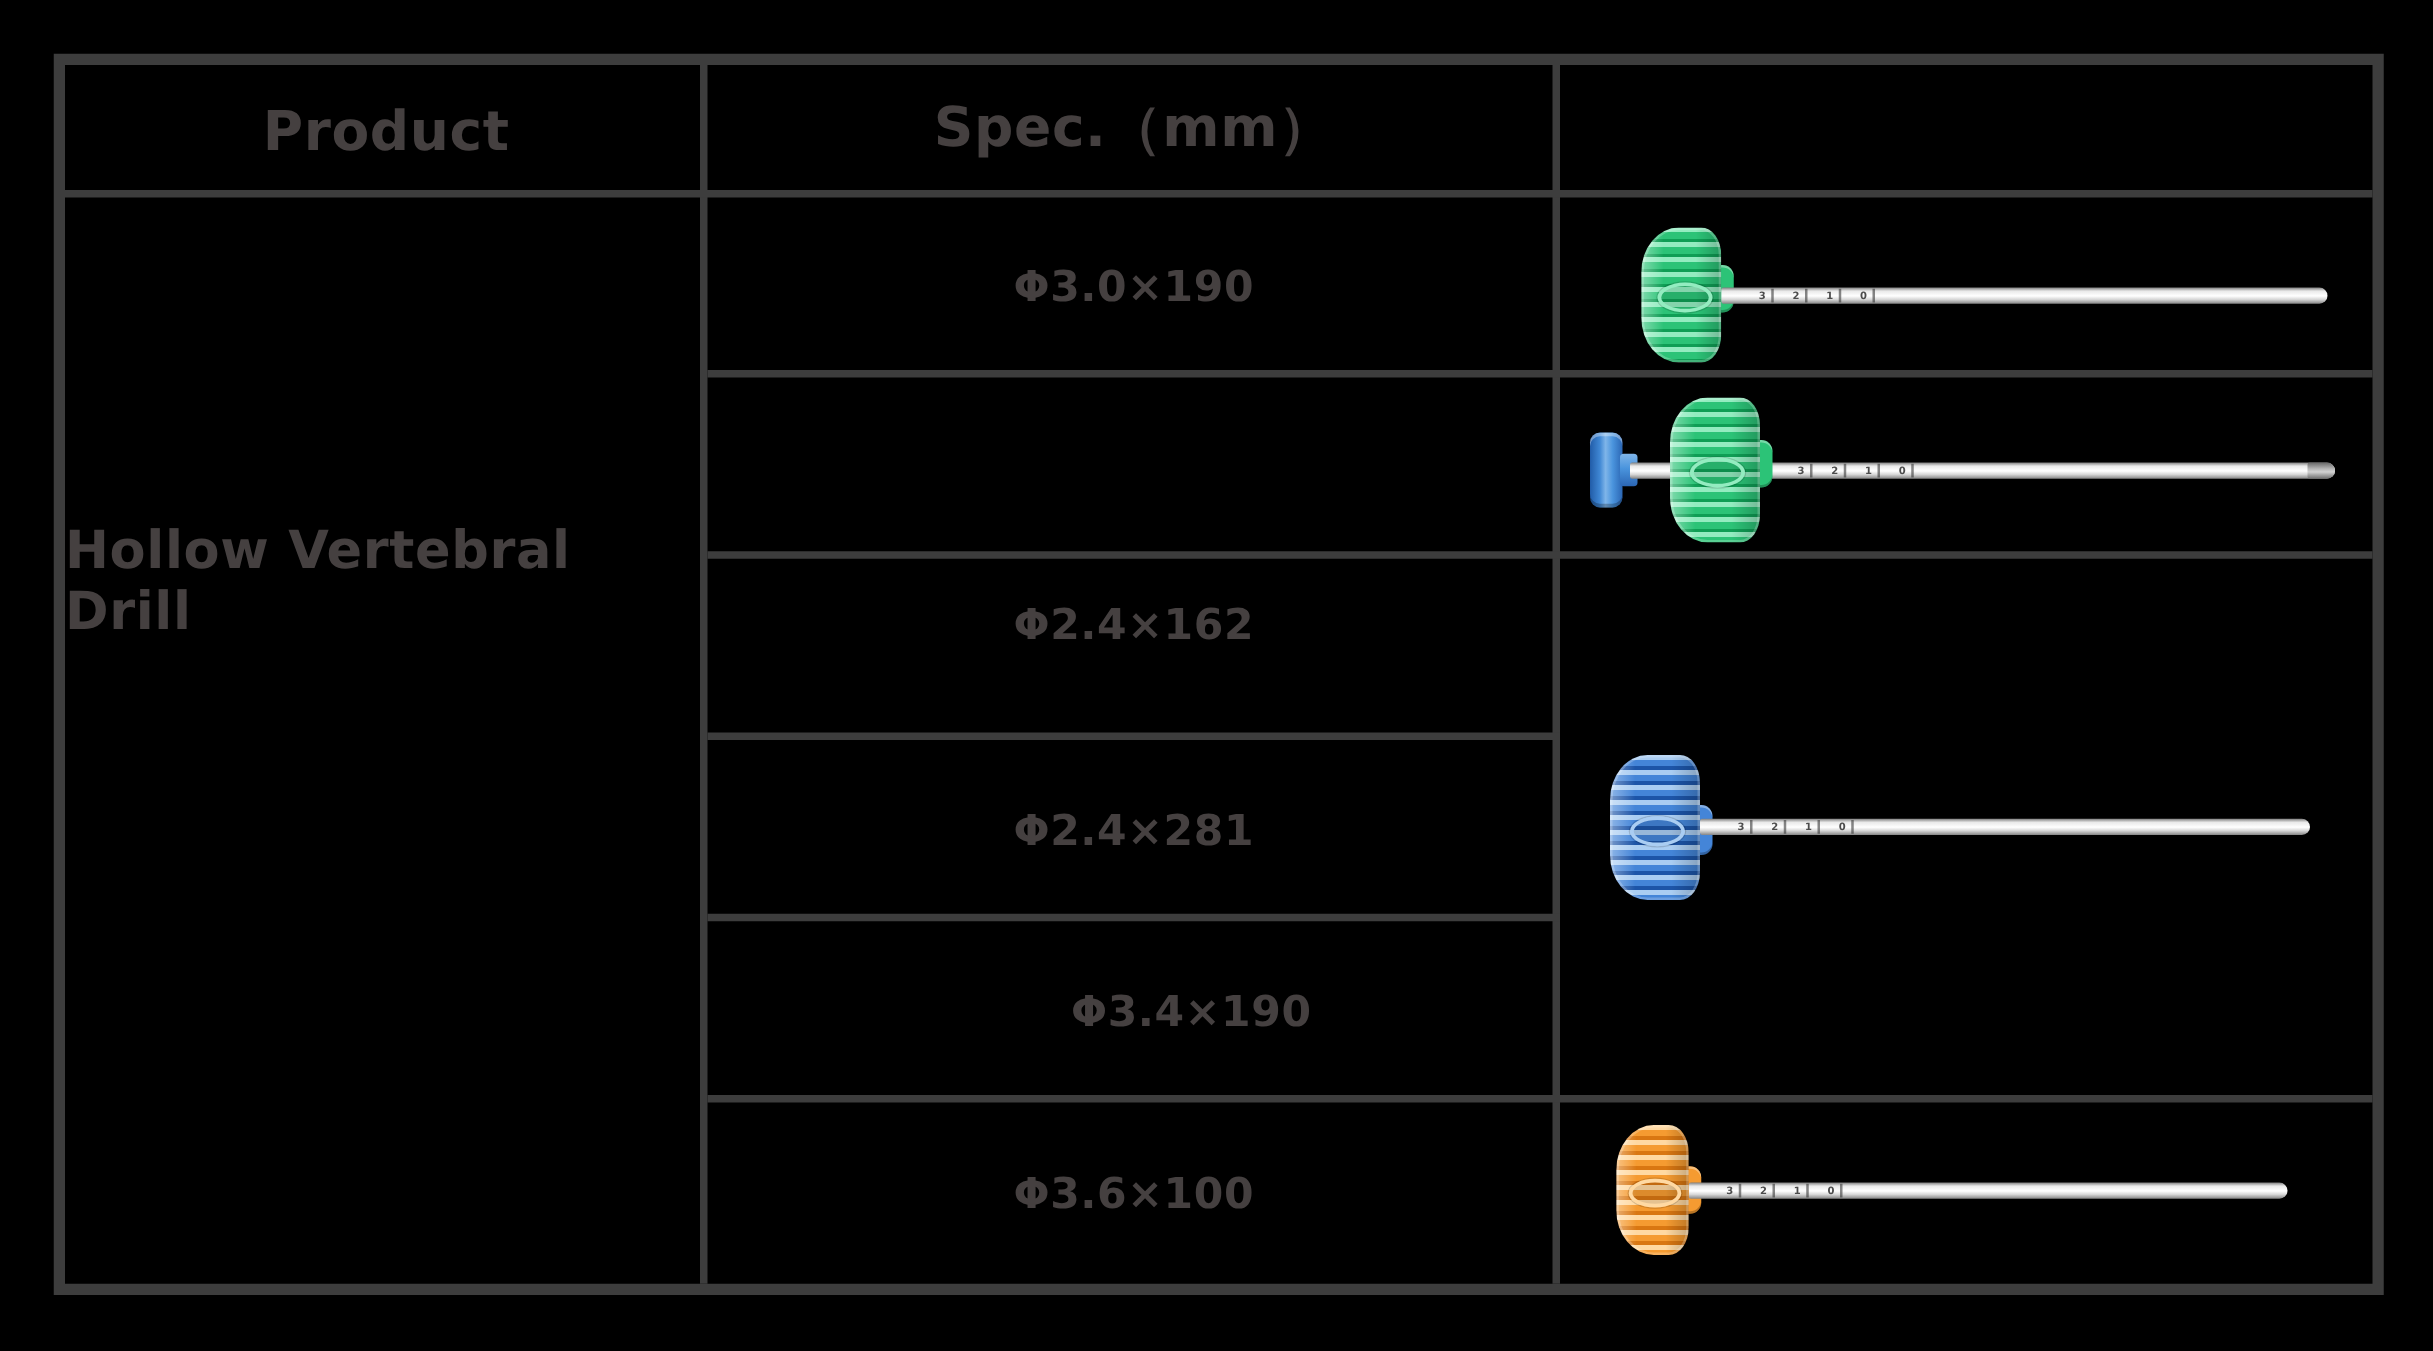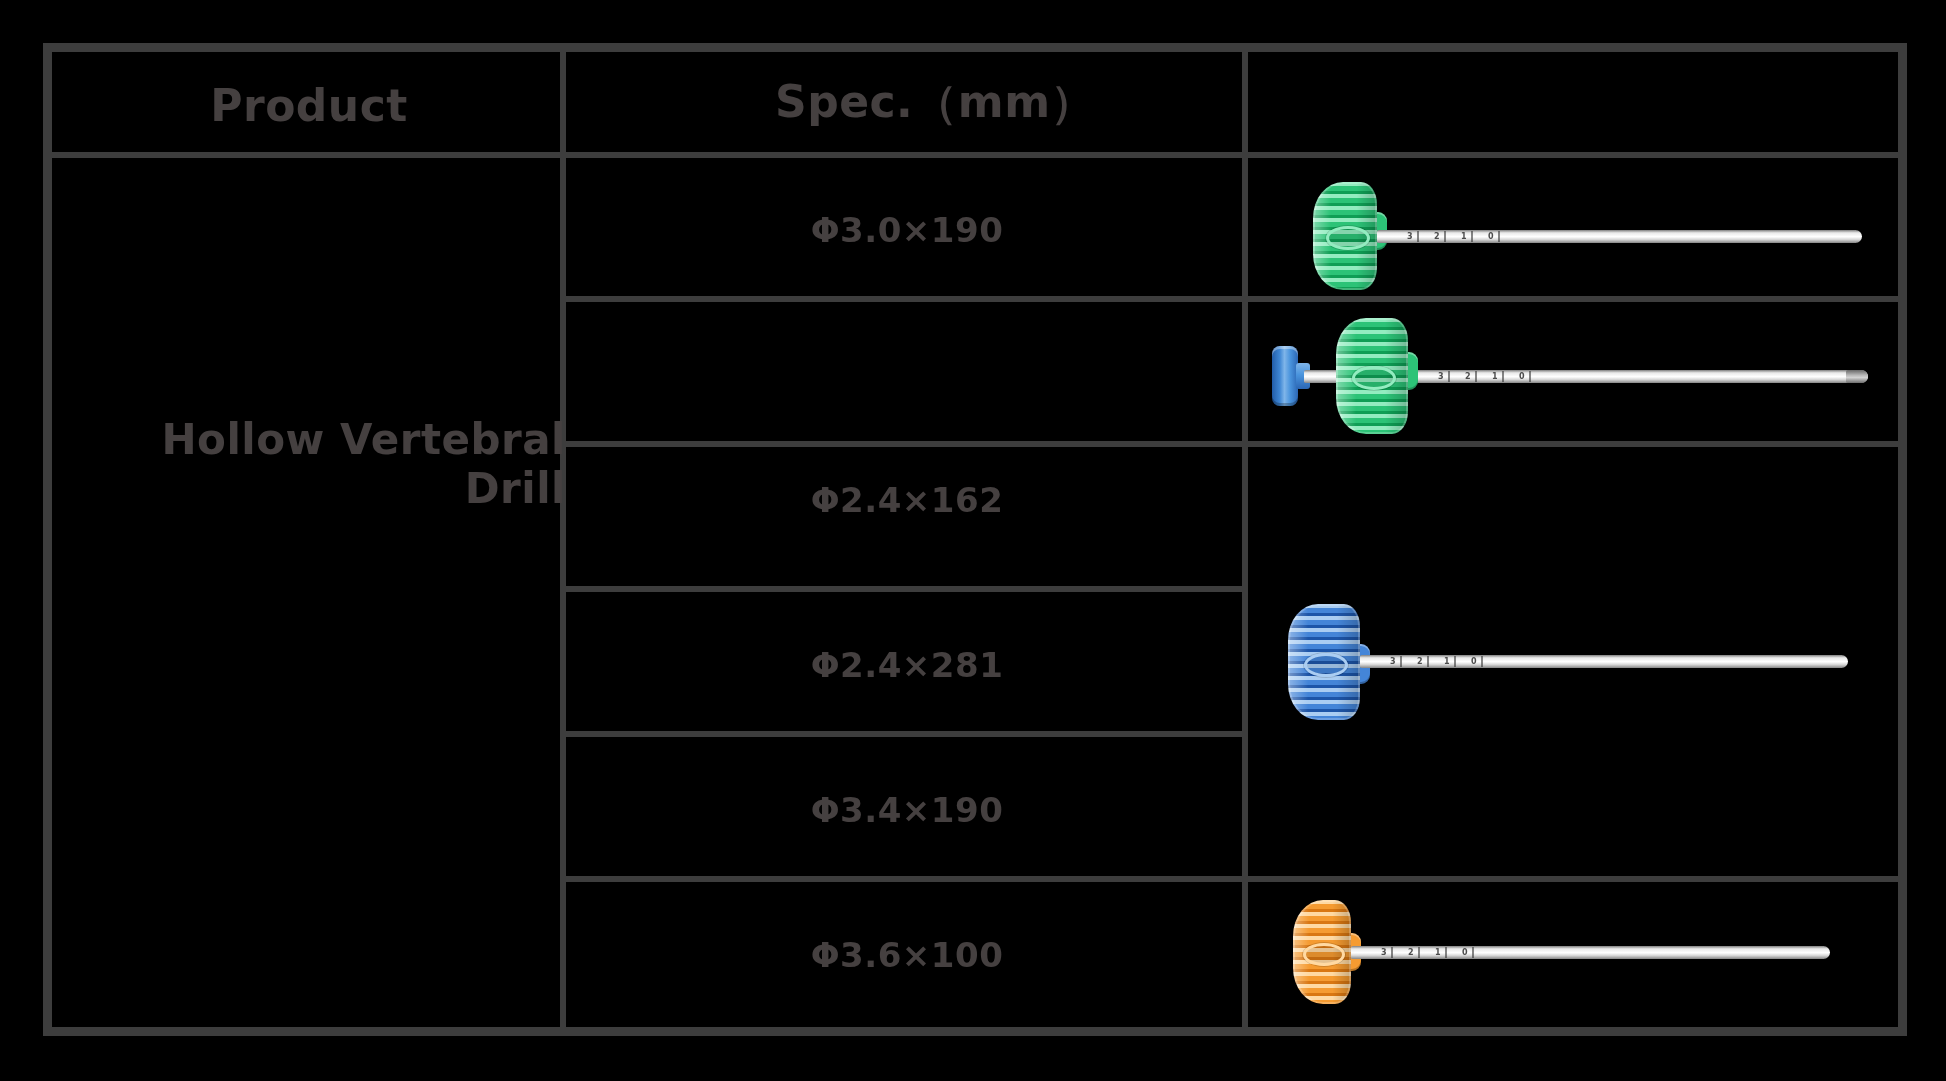--- a/index.html
+++ b/index.html
@@ -13,7 +13,7 @@
   
   .cell{
     position:absolute;display:flex;align-items:center;justify-content:center;
-    color:#454040;font-weight:bold;letter-spacing:0.5px;text-align:right;
+    color:#454040;font-weight:bold;letter-spacing:0.5px;text-align:left;
   }
   .hdr{font-size:44px;}
   .spec{font-size:34px;}

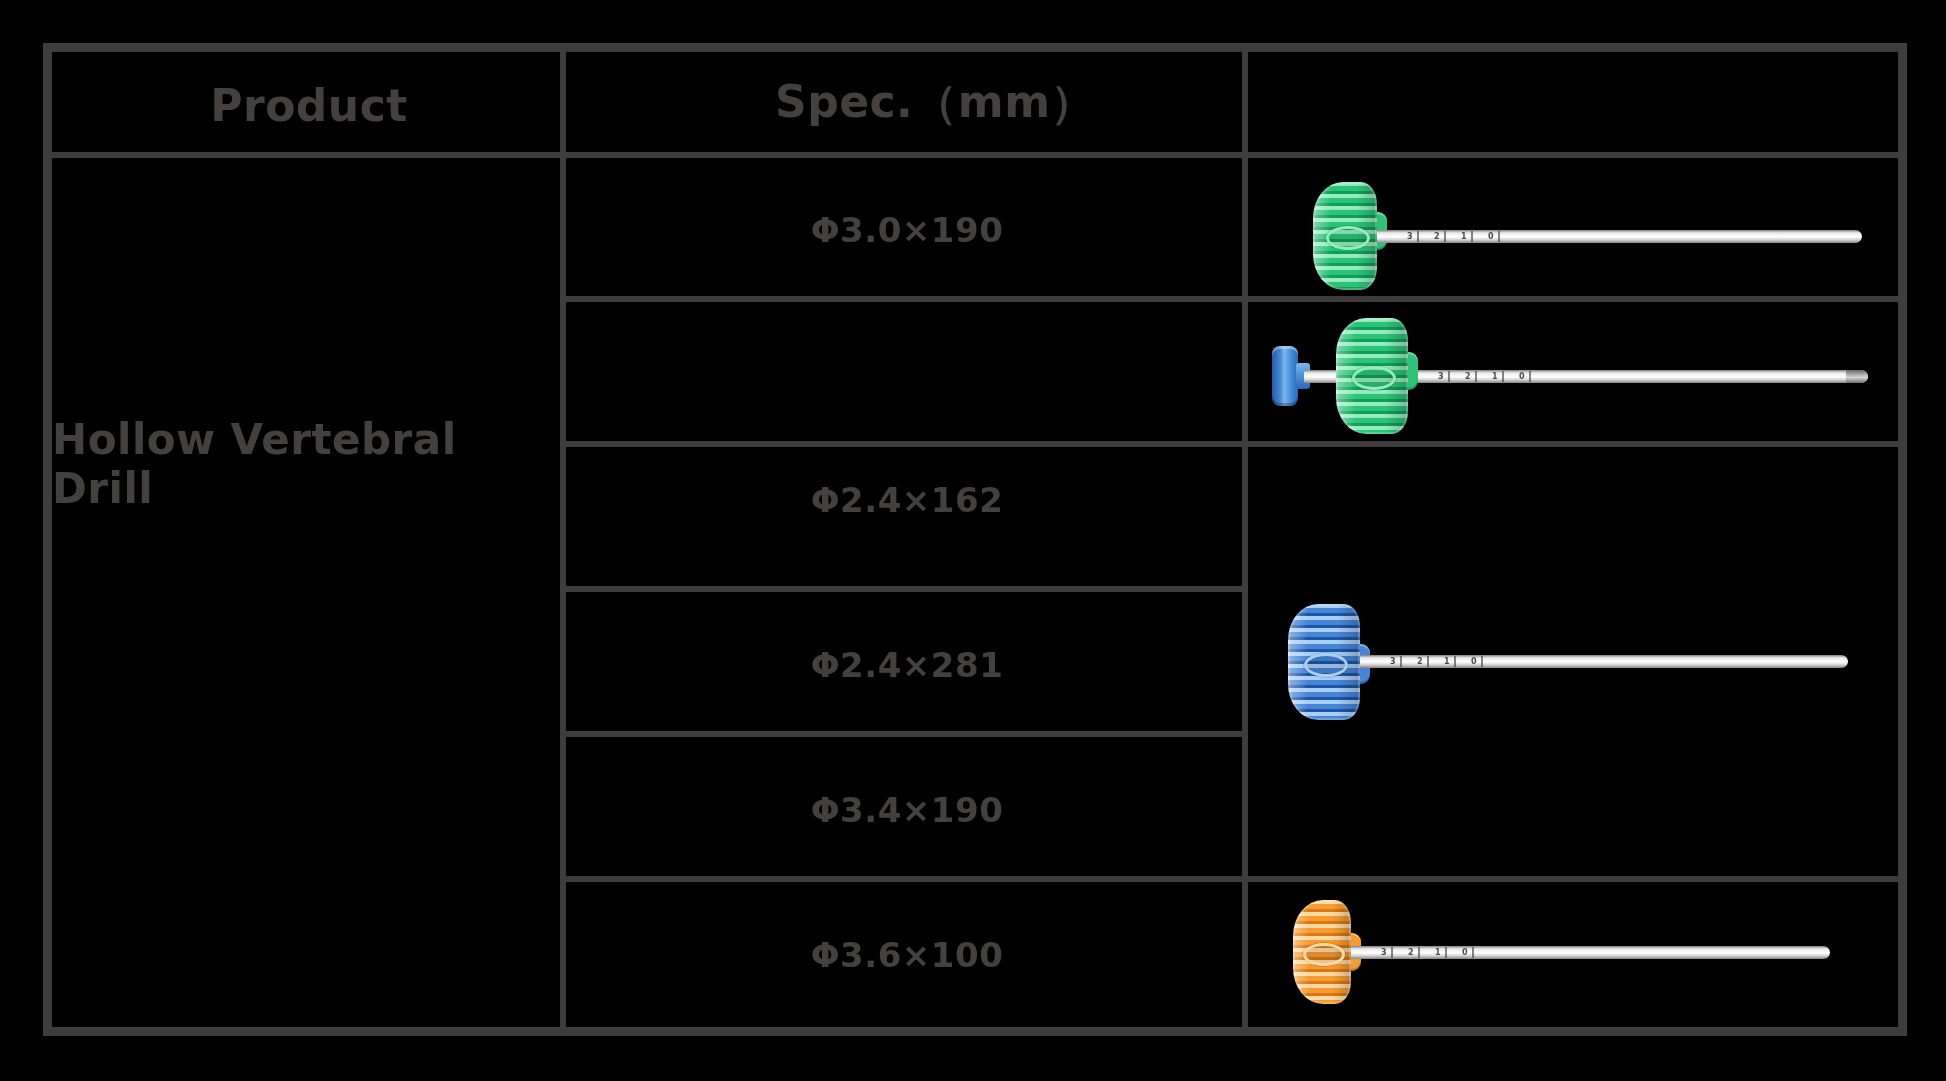--- a/index.html
+++ b/index.html
@@ -79,7 +79,7 @@
   <div class="gl" style="left:566px;top:876px;width:1332px;height:6px;"></div>
 
   <div class="cell hdr" style="left:52px;top:52px;width:514px;height:106px;">Product</div>
-  <div class="cell hdr" style="left:566px;top:52px;width:682px;height:100px;margin-left:28px;">Spec.（mm）</div>
+  <div class="cell hdr" style="left:566px;top:52px;width:682px;height:100px;">Spec.（mm）</div>
 
   <div class="cell prod" style="left:52px;top:158px;width:514px;height:611px;">Hollow Vertebral Drill</div>
 

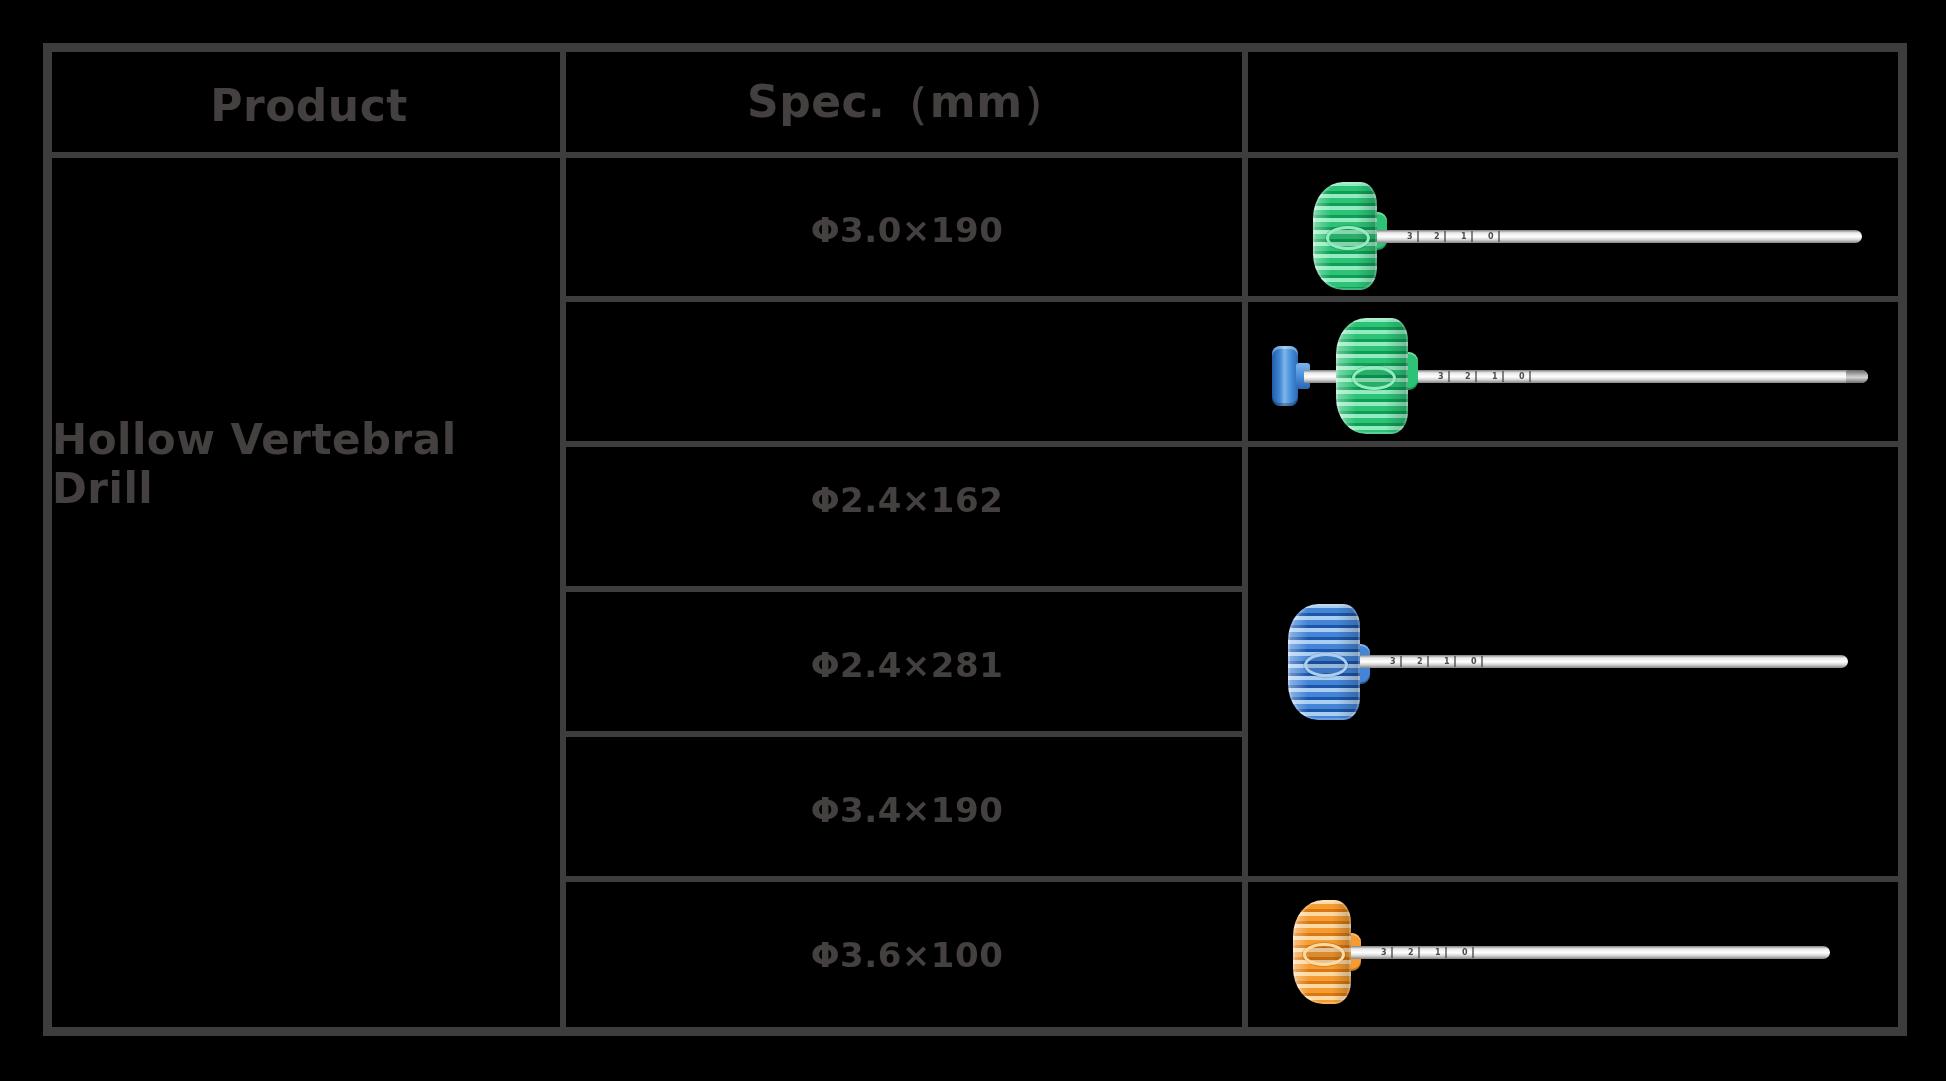--- a/index.html
+++ b/index.html
@@ -86,7 +86,7 @@
   <div class="cell spec" style="left:566px;top:158px;width:682px;height:144px;">Φ3.0×190</div>
   <div class="cell spec" style="left:566px;top:447px;width:682px;height:106px;border-radius:18px;">Φ2.4×162</div>
   <div class="cell spec" style="left:566px;top:592px;width:682px;height:145px;">Φ2.4×281</div>
-  <div class="cell spec" style="left:566px;top:737px;width:682px;height:145px;">Φ3.4×190</div>
+  <div class="cell spec" style="left:566px;top:737px;width:682px;height:145px;padding-left:46px;">Φ3.4×190</div>
   <div class="cell spec" style="left:566px;top:882px;width:682px;height:145px;">Φ3.6×100</div>
 
   <div style="position:absolute;left:1248px;top:158px;width:650px;height:144px;">

